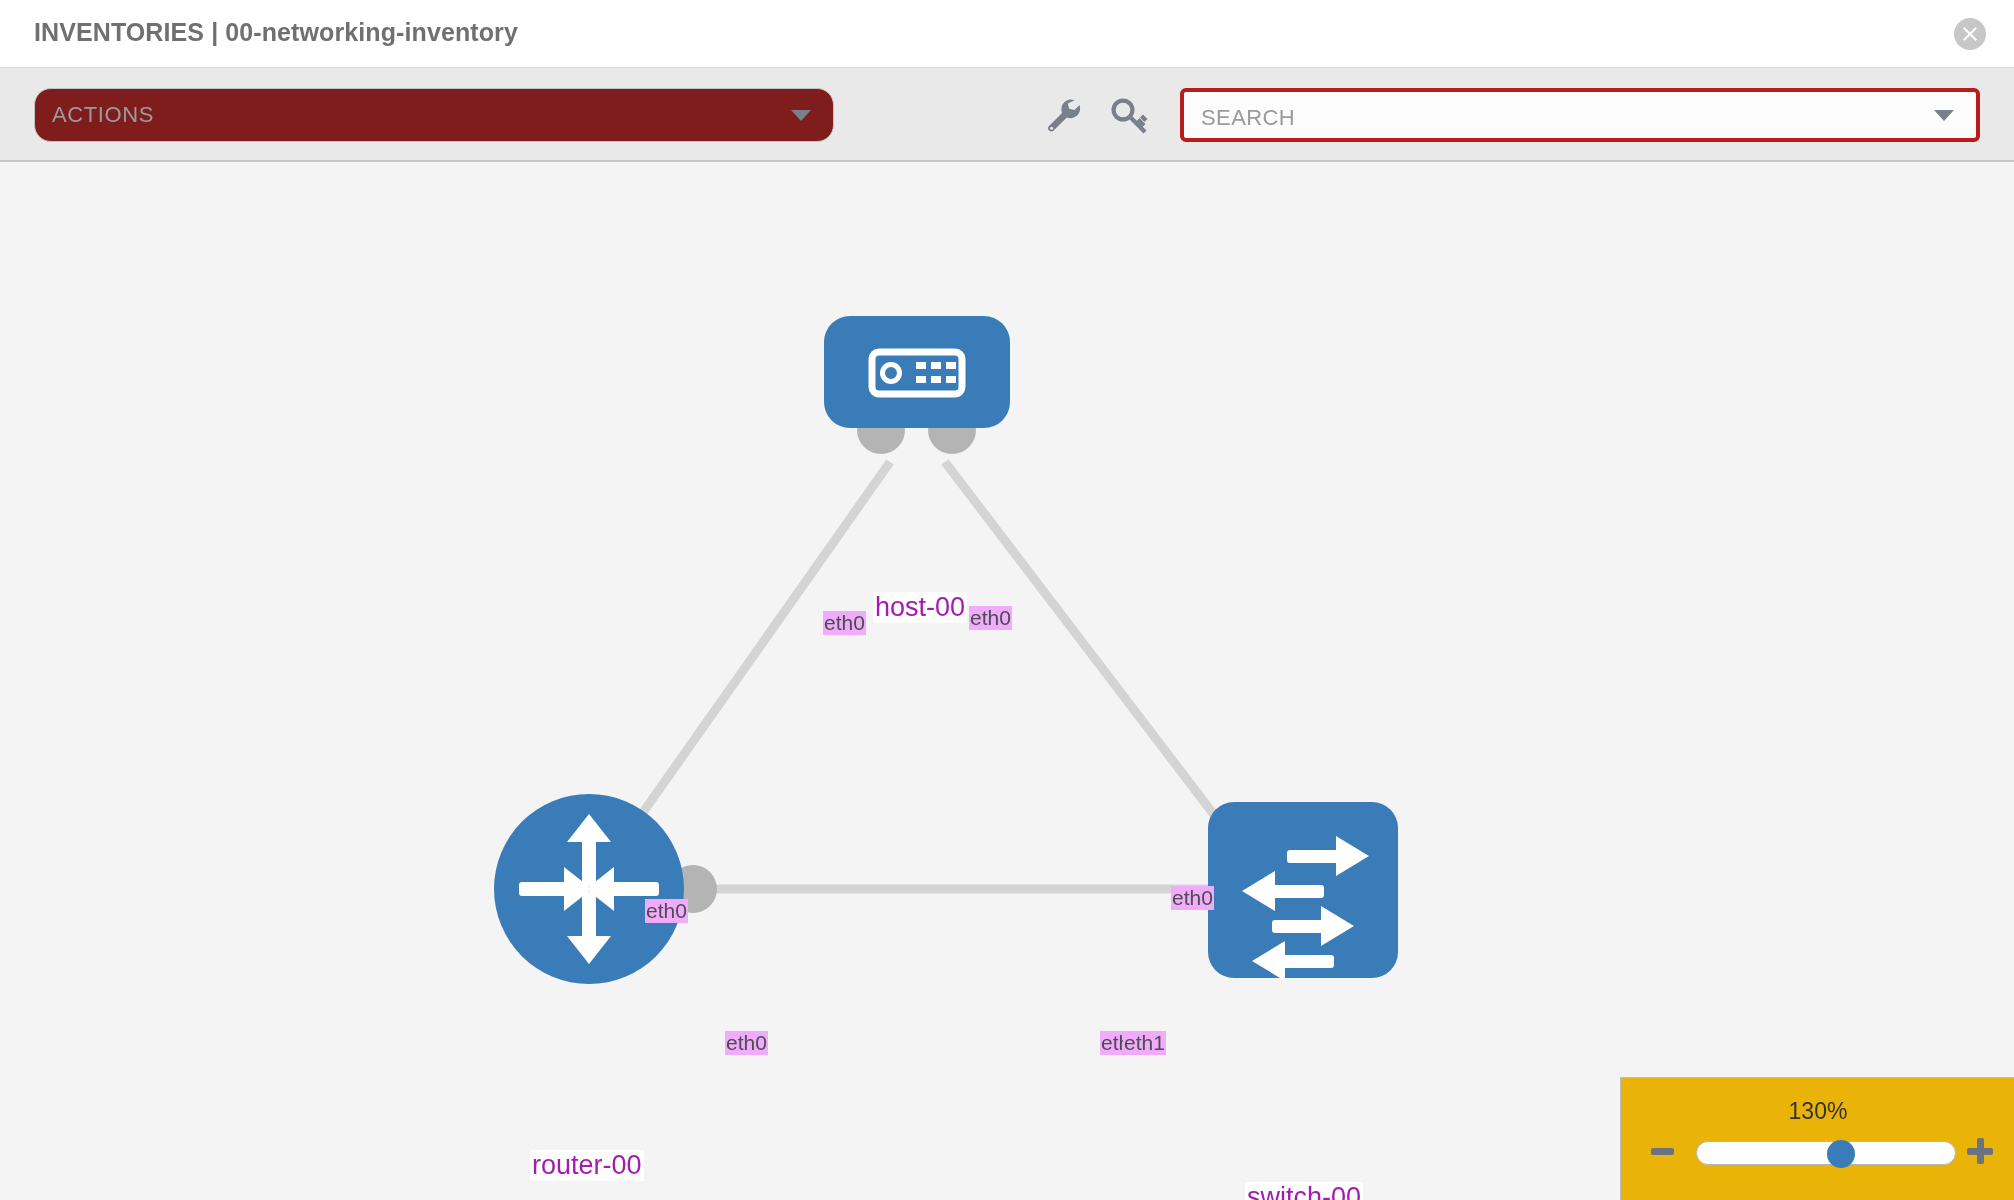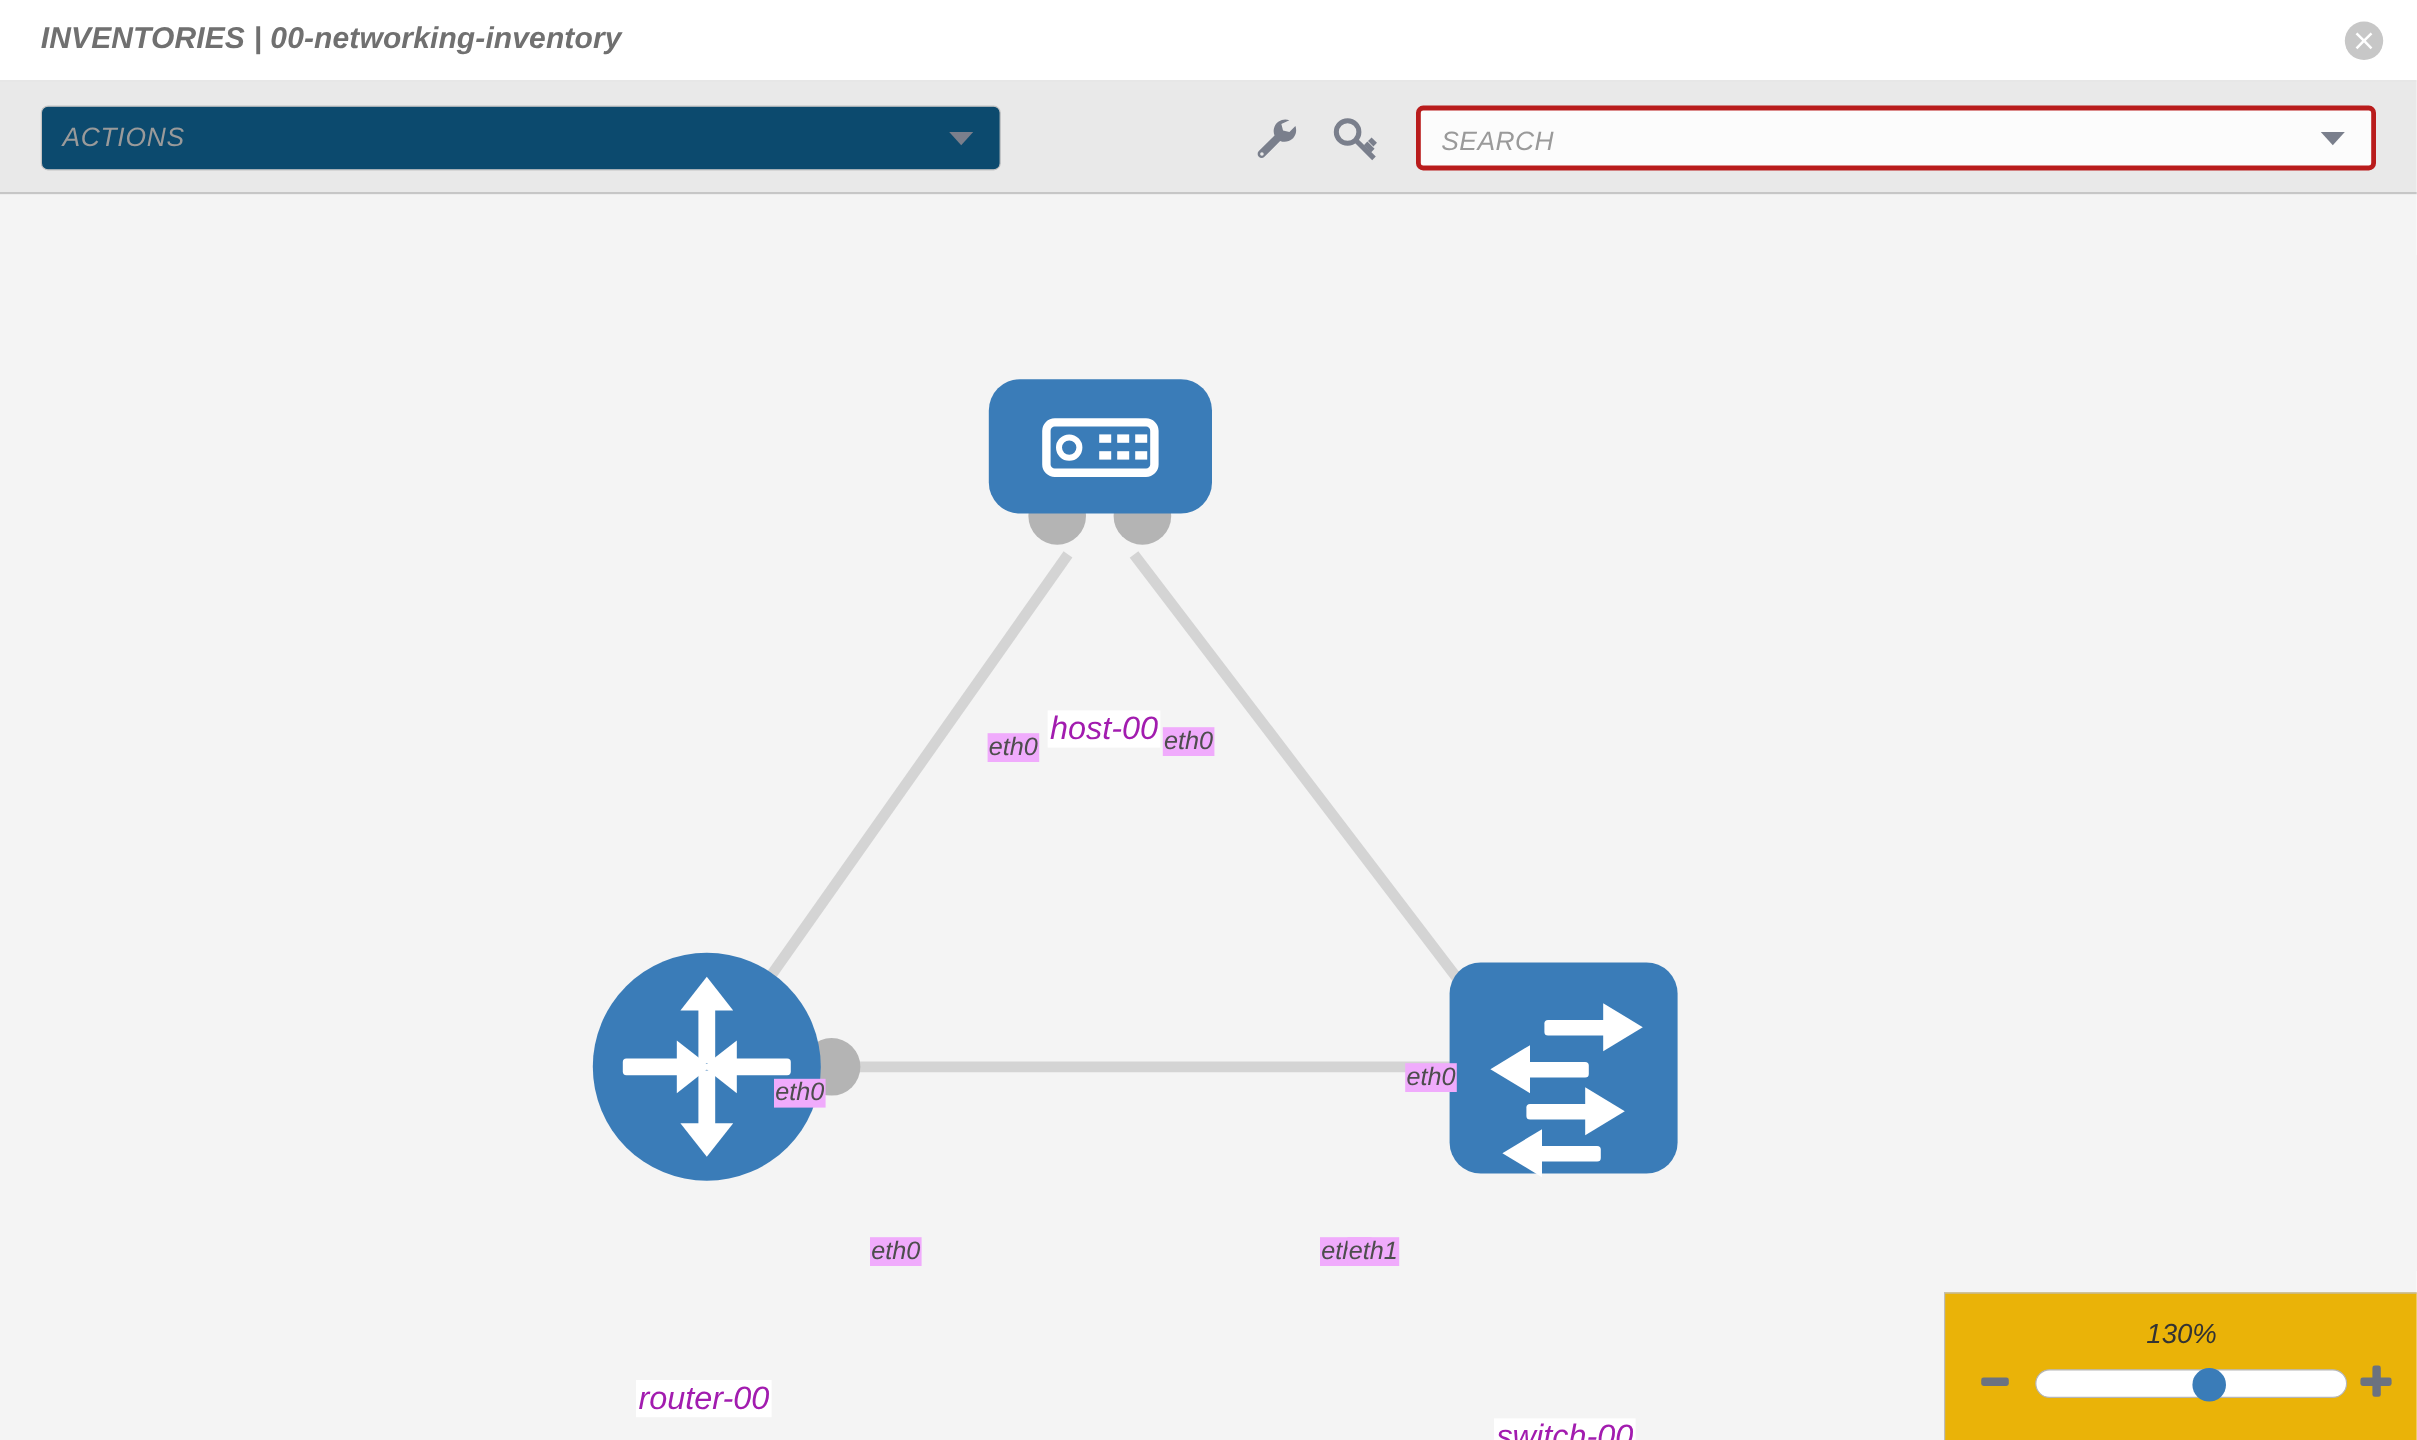--- a/index.html
+++ b/index.html
@@ -21,7 +21,6 @@
     height: 1200px;
     position: relative;
     background: #ffffff;
-    font-style: italic;
   }
   .header {
     position: absolute;

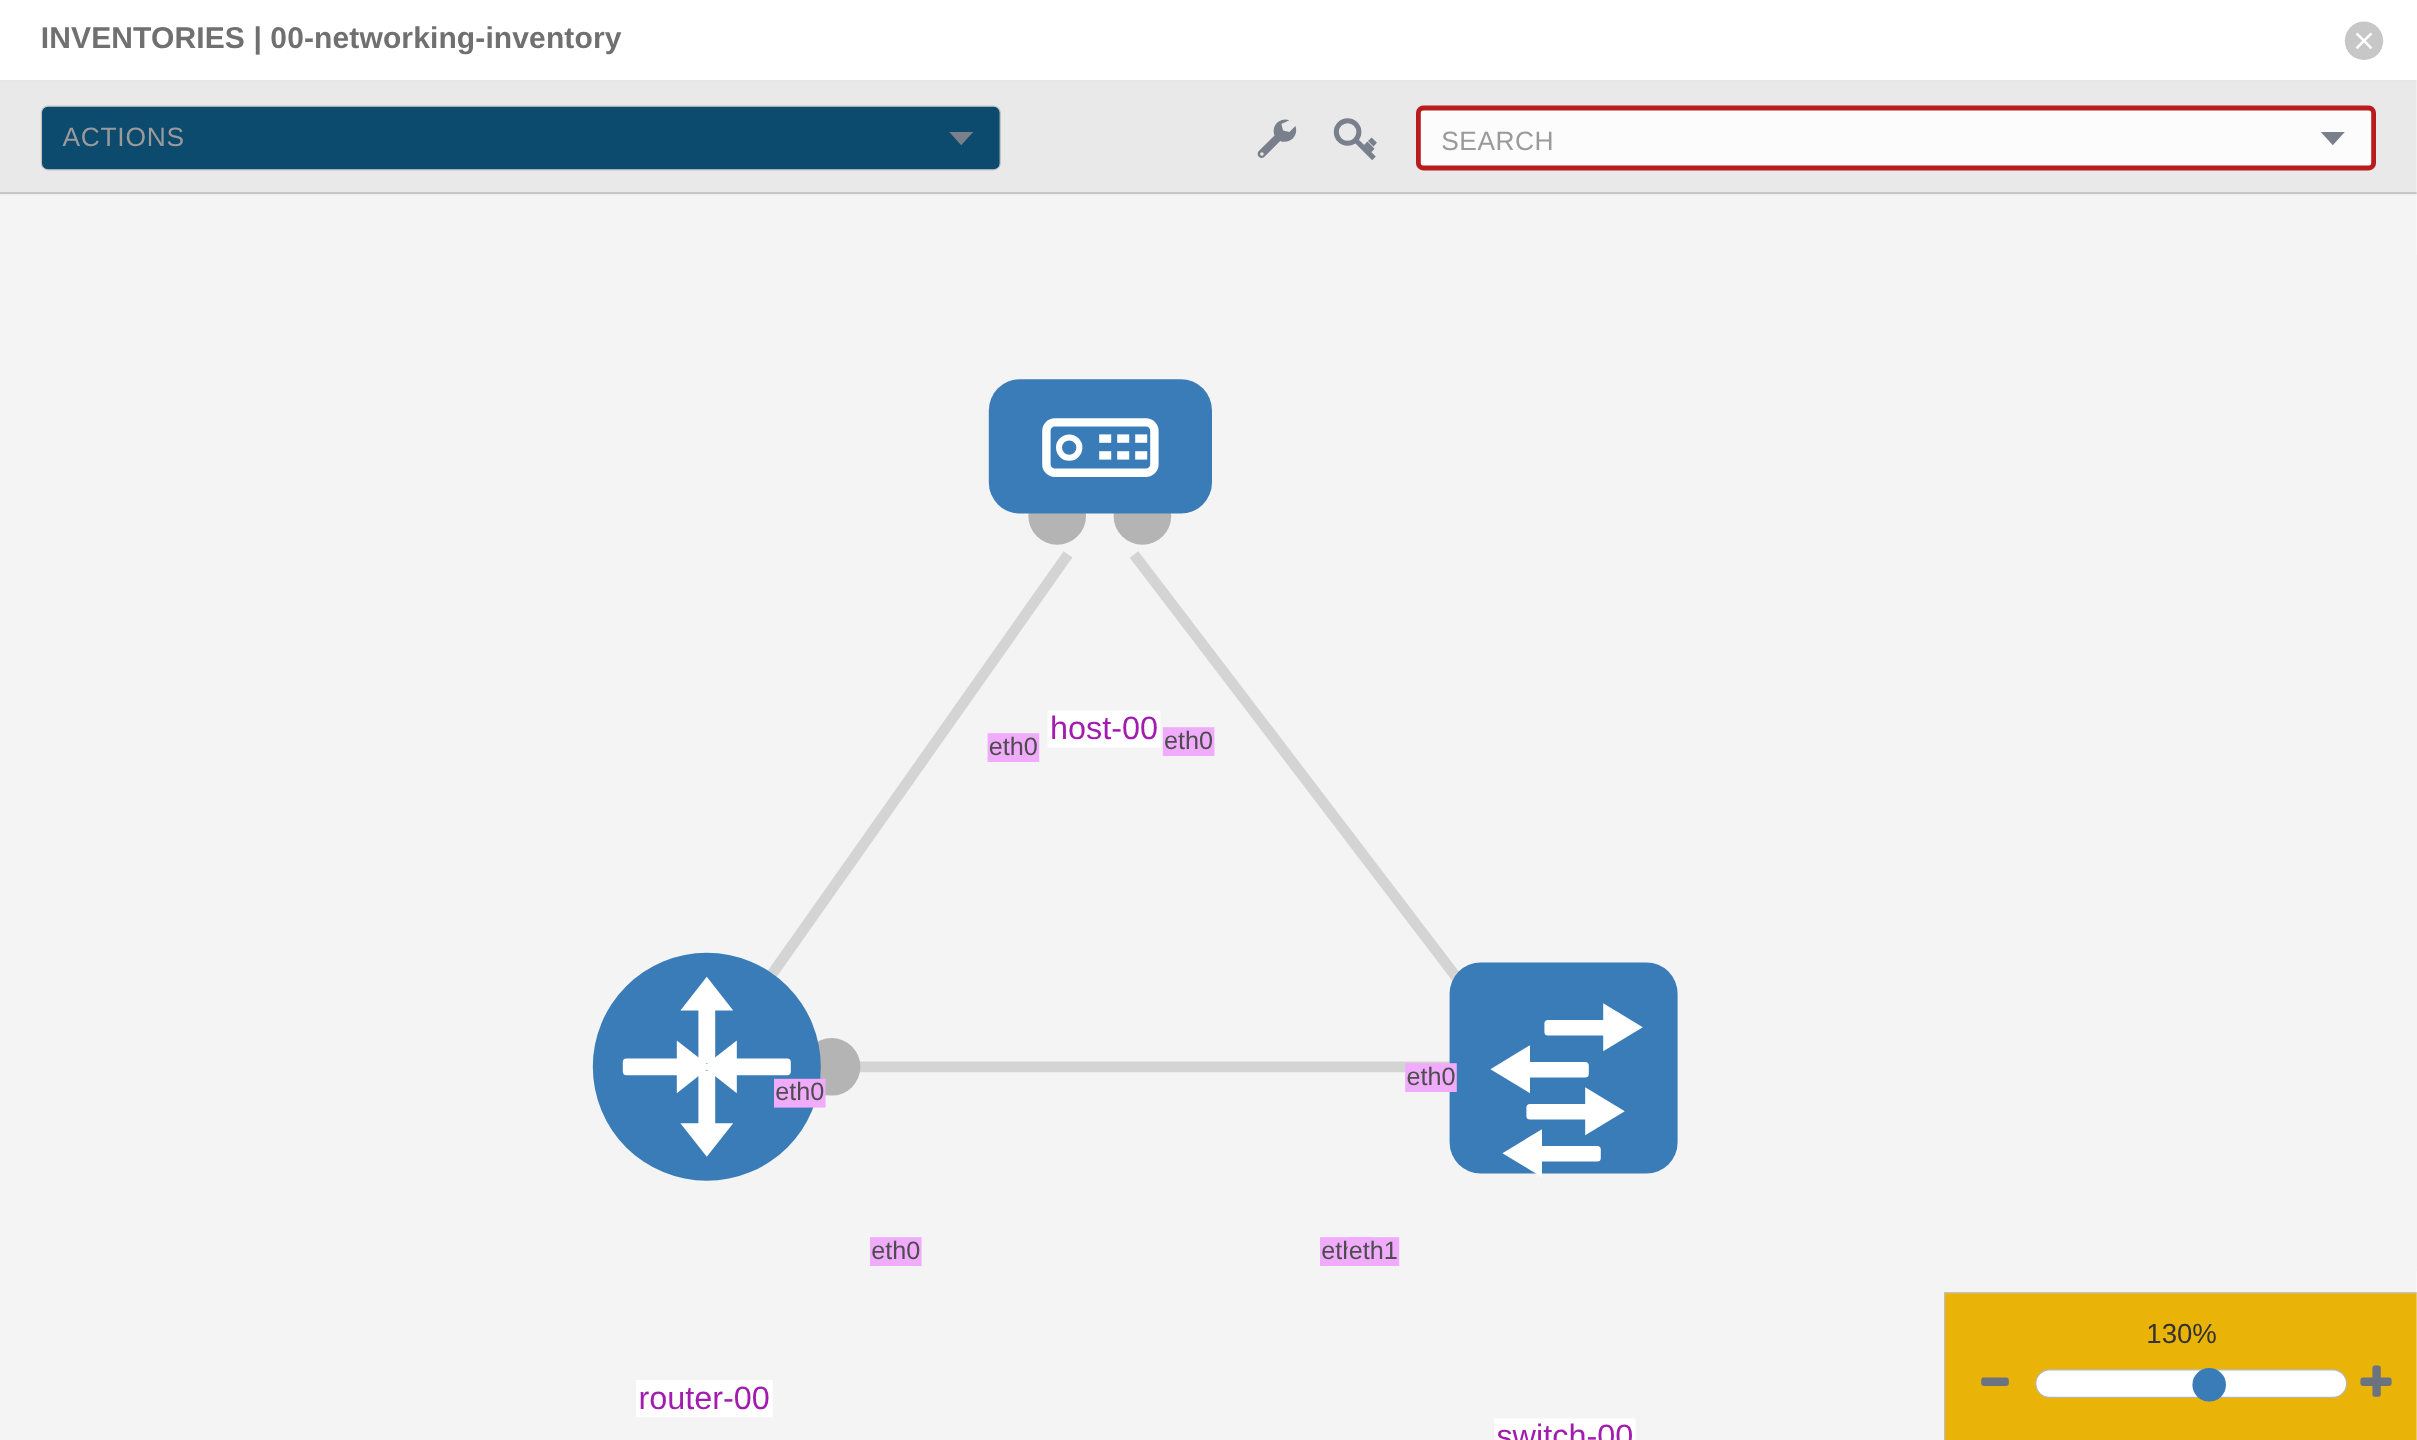--- a/index.html
+++ b/index.html
@@ -69,9 +69,9 @@
     top: 20px;
     width: 800px;
     height: 54px;
-    background: #0c4a6e;
+    background: #7f1d1d;
     border: 1px solid #c3c3c3;
-    border-radius: 6px;
+    border-radius: 17px;
     box-sizing: border-box;
     cursor: pointer;
   }

